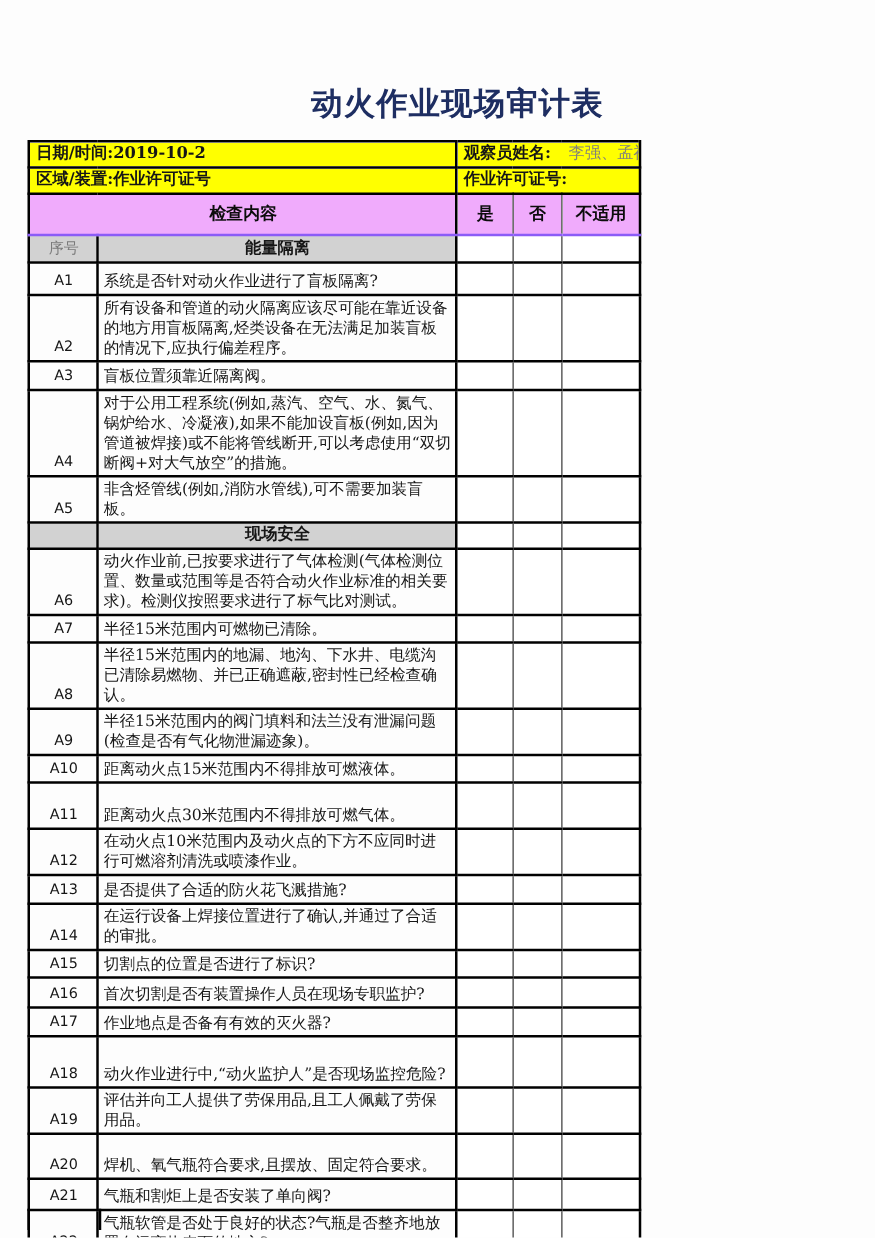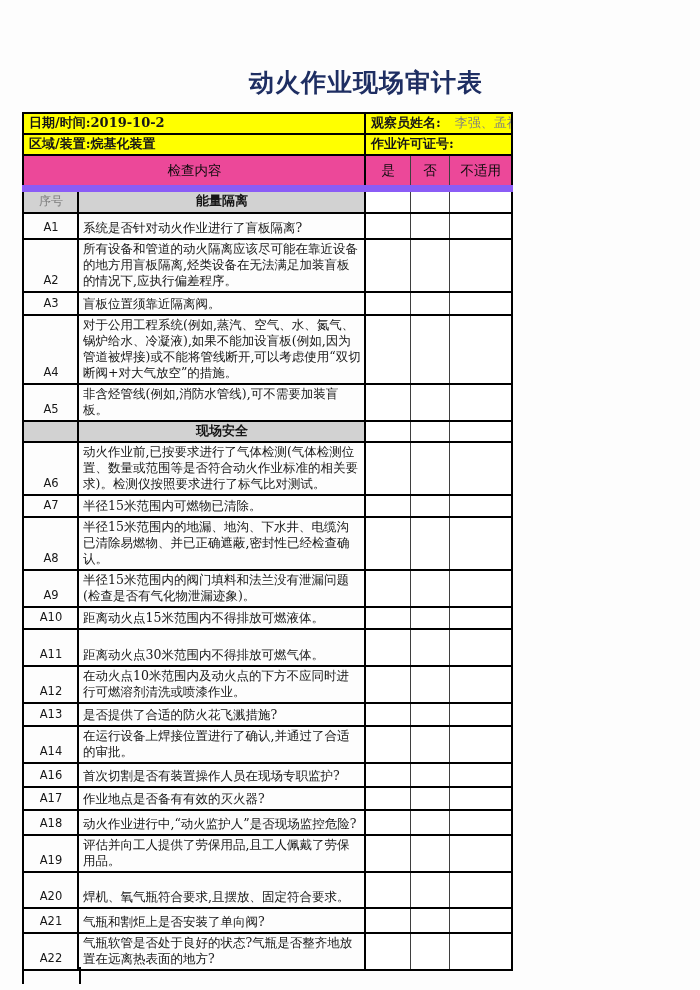--- a/index.html
+++ b/index.html
@@ -90,7 +90,7 @@
   </tr>
   <tr class="info" style="height:20px">
     <td colspan="2">
-      <span>区域/装置:</span><span class="val">烷基化装置</span>
+      <span>区域/装置:</span><span class="val">作业许可证号</span>
     </td>
     <td colspan="3">
       <span>作业许可证号:</span><span class="val"></span>

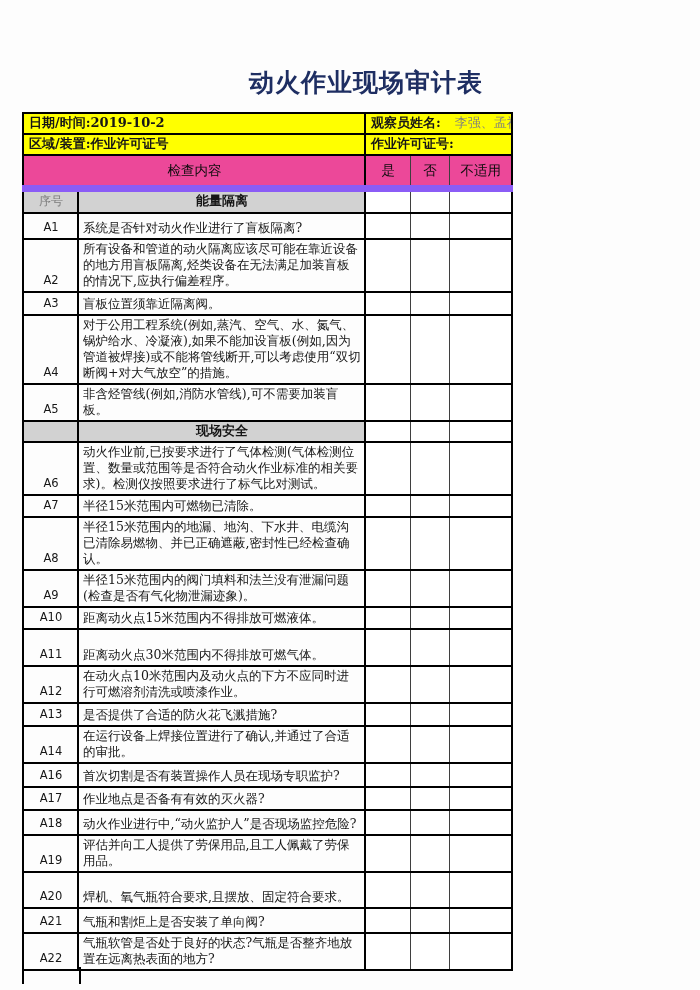--- a/index.html
+++ b/index.html
@@ -49,9 +49,9 @@
   tr.info td .val.muted{color:#83837a;font-weight:normal;margin-left:14px;}
   
   tr.head td{
-    background:#ec4899;font-weight:normal;font-size:13.5px;
+    background:#f0abfc;font-weight:bold;font-size:13.5px;
     text-align:center;vertical-align:middle;color:#0c0c0c;
-    border-bottom:7px solid #8b5cf6;
+    border-bottom:2px solid #8b5cf6;
   }
   tr.head td.c1m{border-left:2.5px solid #000;border-right:2.5px solid #000;}
   

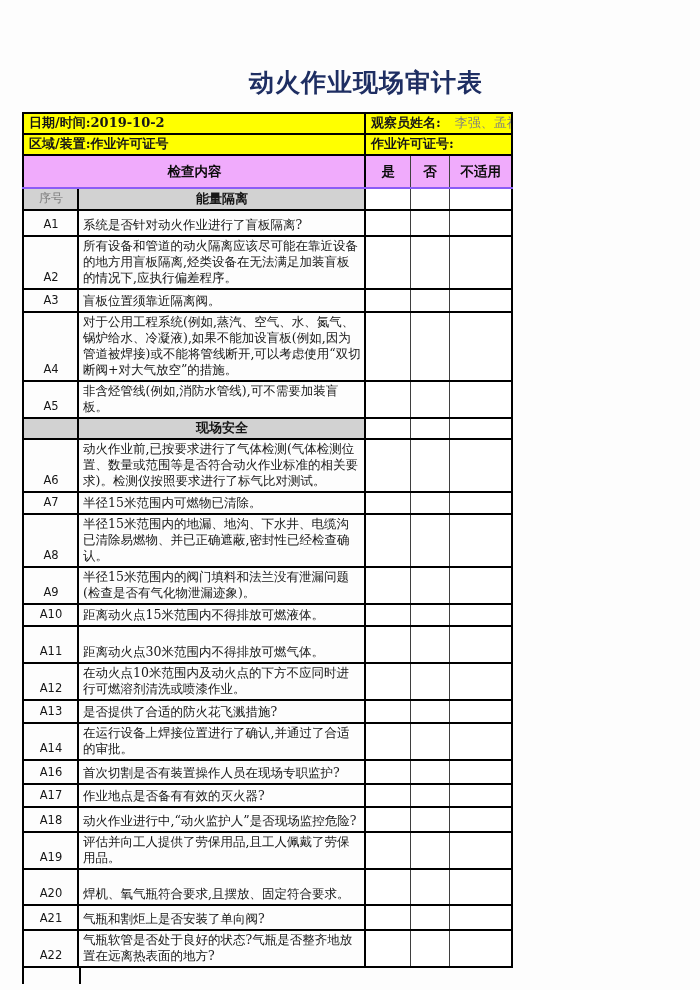--- a/index.html
+++ b/index.html
@@ -219,6 +219,13 @@
     <td class="c3 chk"></td>
     <td class="c4 chk"></td>
   </tr>
+  <tr style="height:21px">
+    <td class="c0">A15</td>
+    <td class="c1">切割点的位置是否进行了标识?</td>
+    <td class="c2 chk"></td>
+    <td class="c3 chk"></td>
+    <td class="c4 chk"></td>
+  </tr>
   <tr style="height:24px">
     <td class="c0">A16</td>
     <td class="c1">首次切割是否有装置操作人员在现场专职监护?</td>

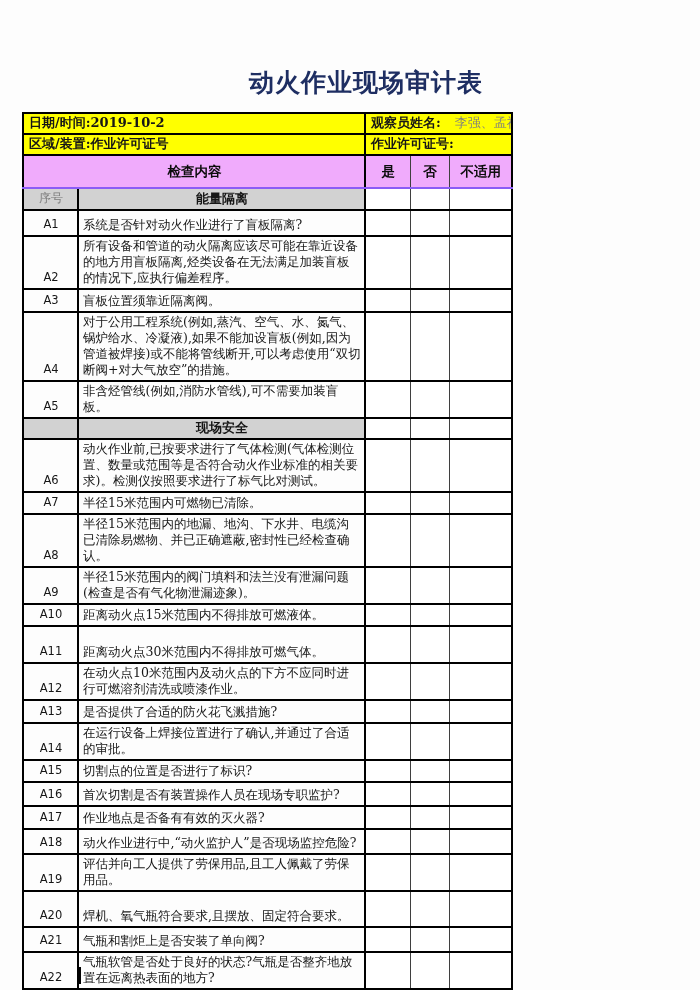--- a/index.html
+++ b/index.html
@@ -240,7 +240,7 @@
     <td class="c3 chk"></td>
     <td class="c4 chk"></td>
   </tr>
-  <tr style="height:25px">
+  <tr style="height:41px">
     <td class="c0">A18</td>
     <td class="c1">动火作业进行中,“动火监护人”是否现场监控危险?</td>
     <td class="c2 chk"></td>

